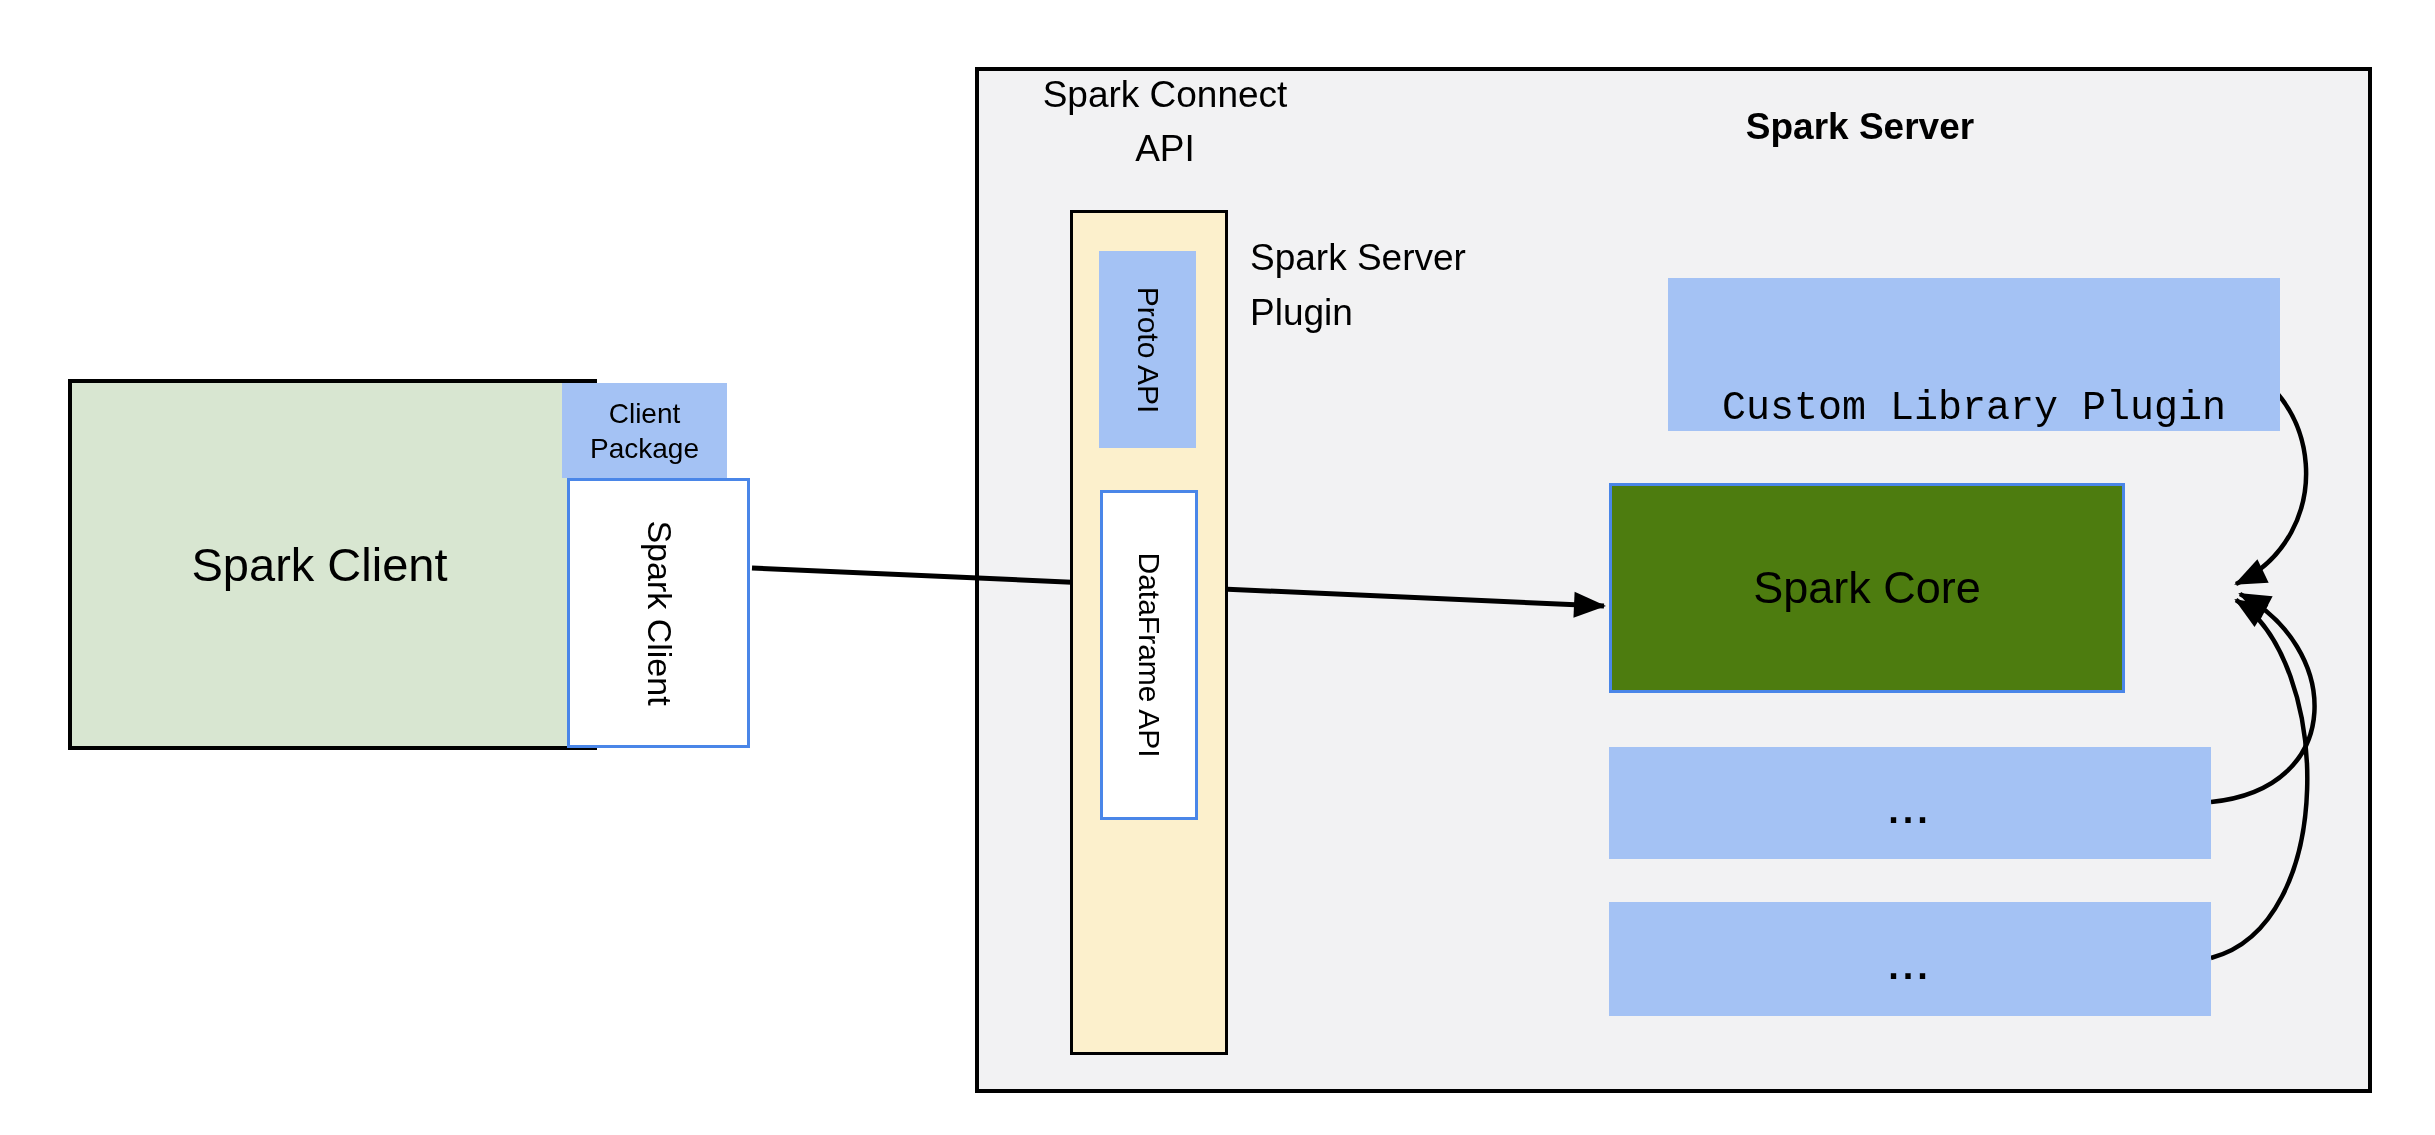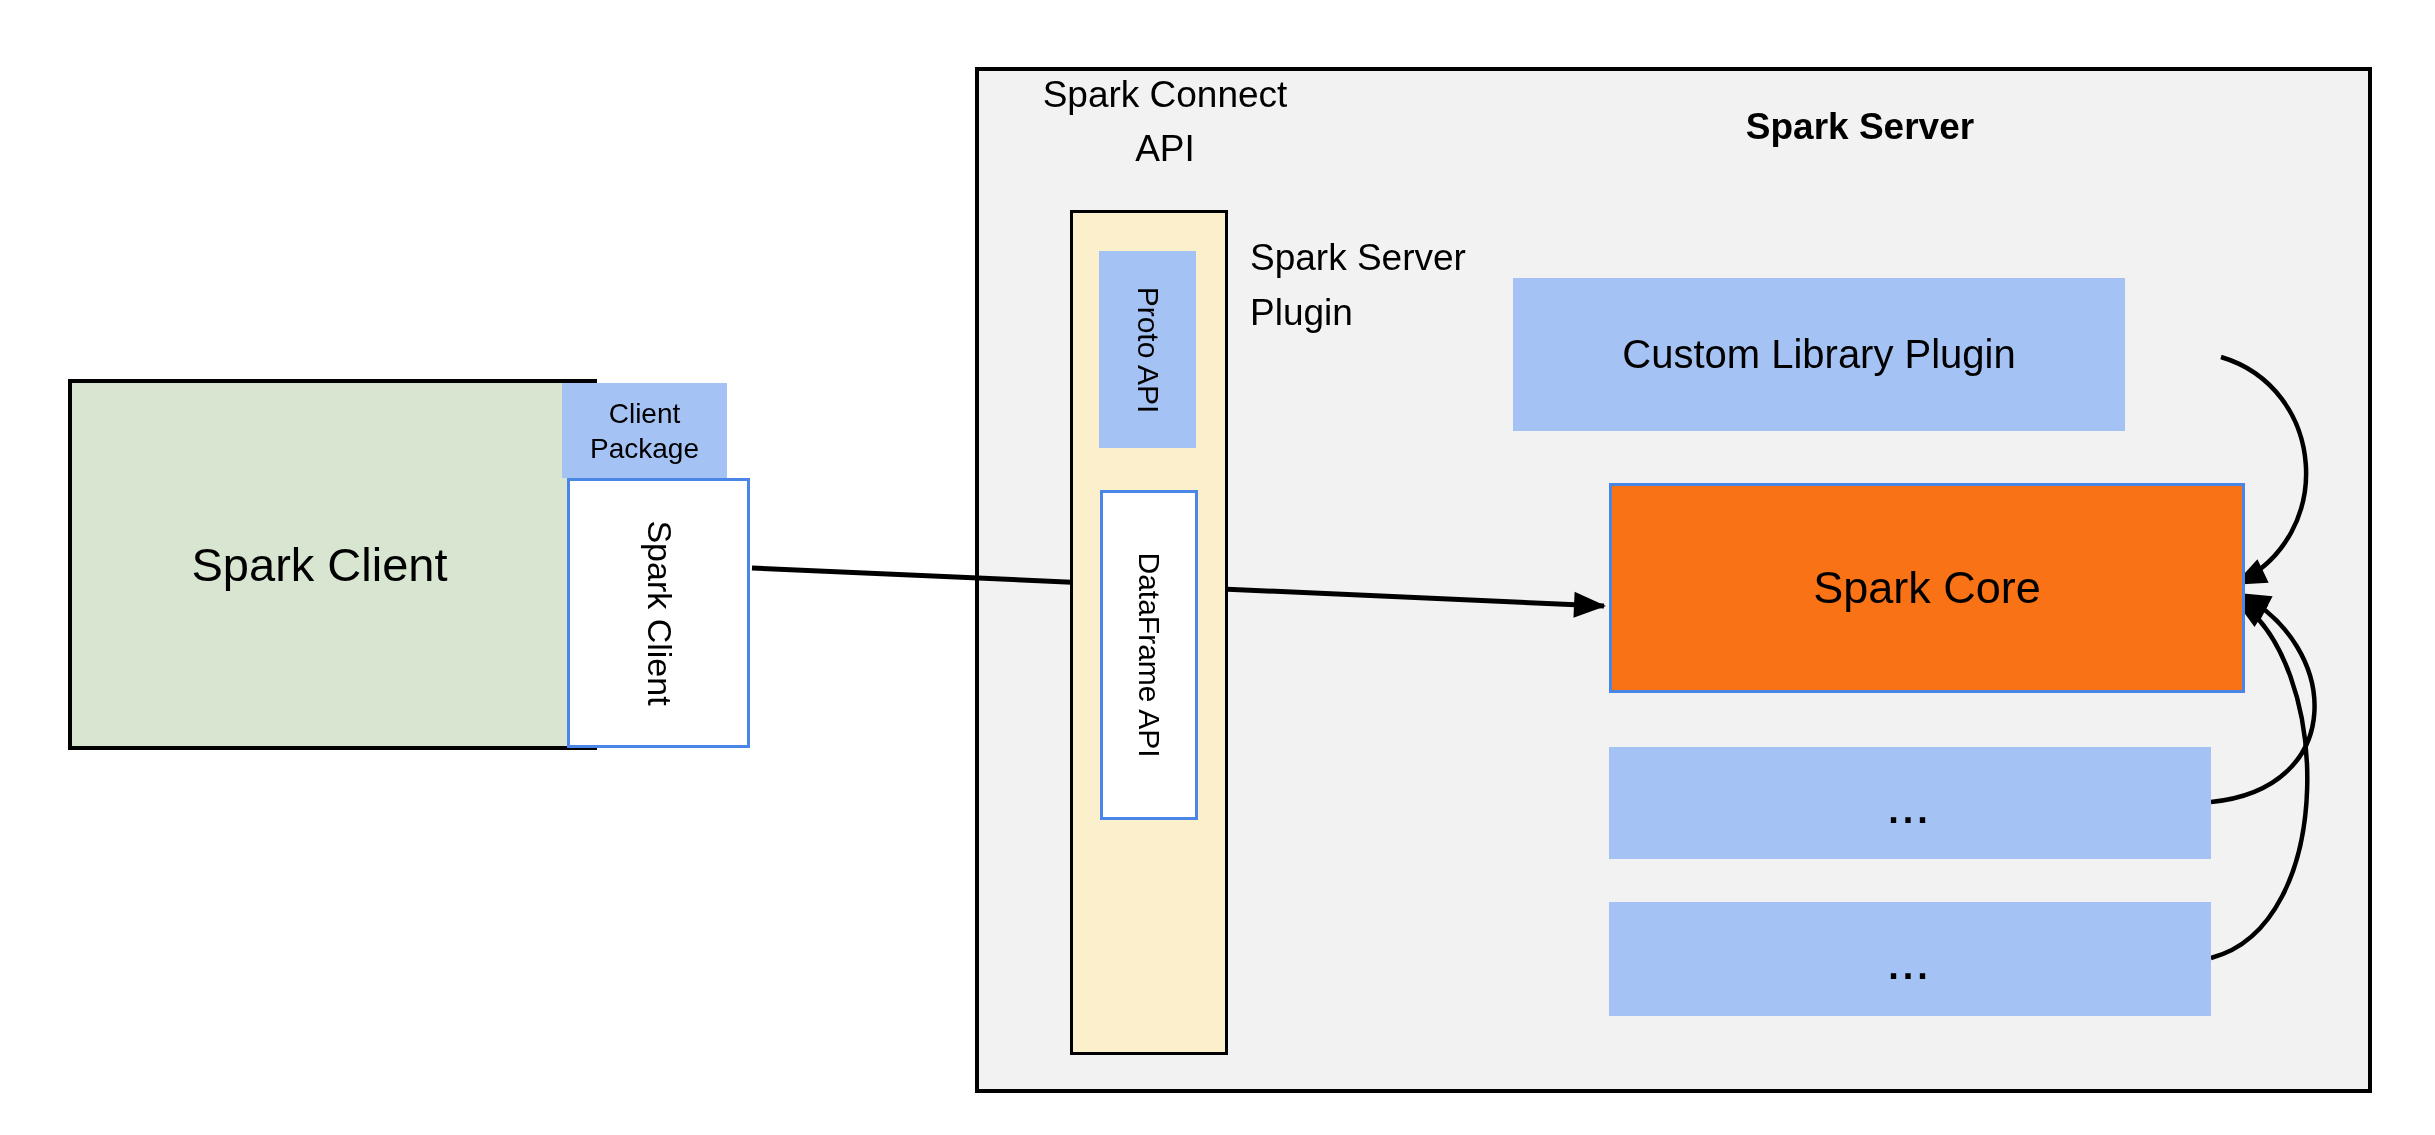--- a/index.html
+++ b/index.html
@@ -44,10 +44,11 @@
   .dataframe-box .vtext{font-size:30px;}
   
   .plugin-box{
-    left:1513px;top:278px;width:612px;height:153px;
+    left:1668px;top:278px;width:612px;height:153px;
     background:#a4c2f4;
-    display:flex;align-items:center;justify-content:center;
+    display:flex;align-items:flex-end;justify-content:center;
     font-size:40px;
+    font-family:Liberation Mono, monospace;
   }
   .core-box{
     left:1609px;top:483px;width:636px;height:210px;

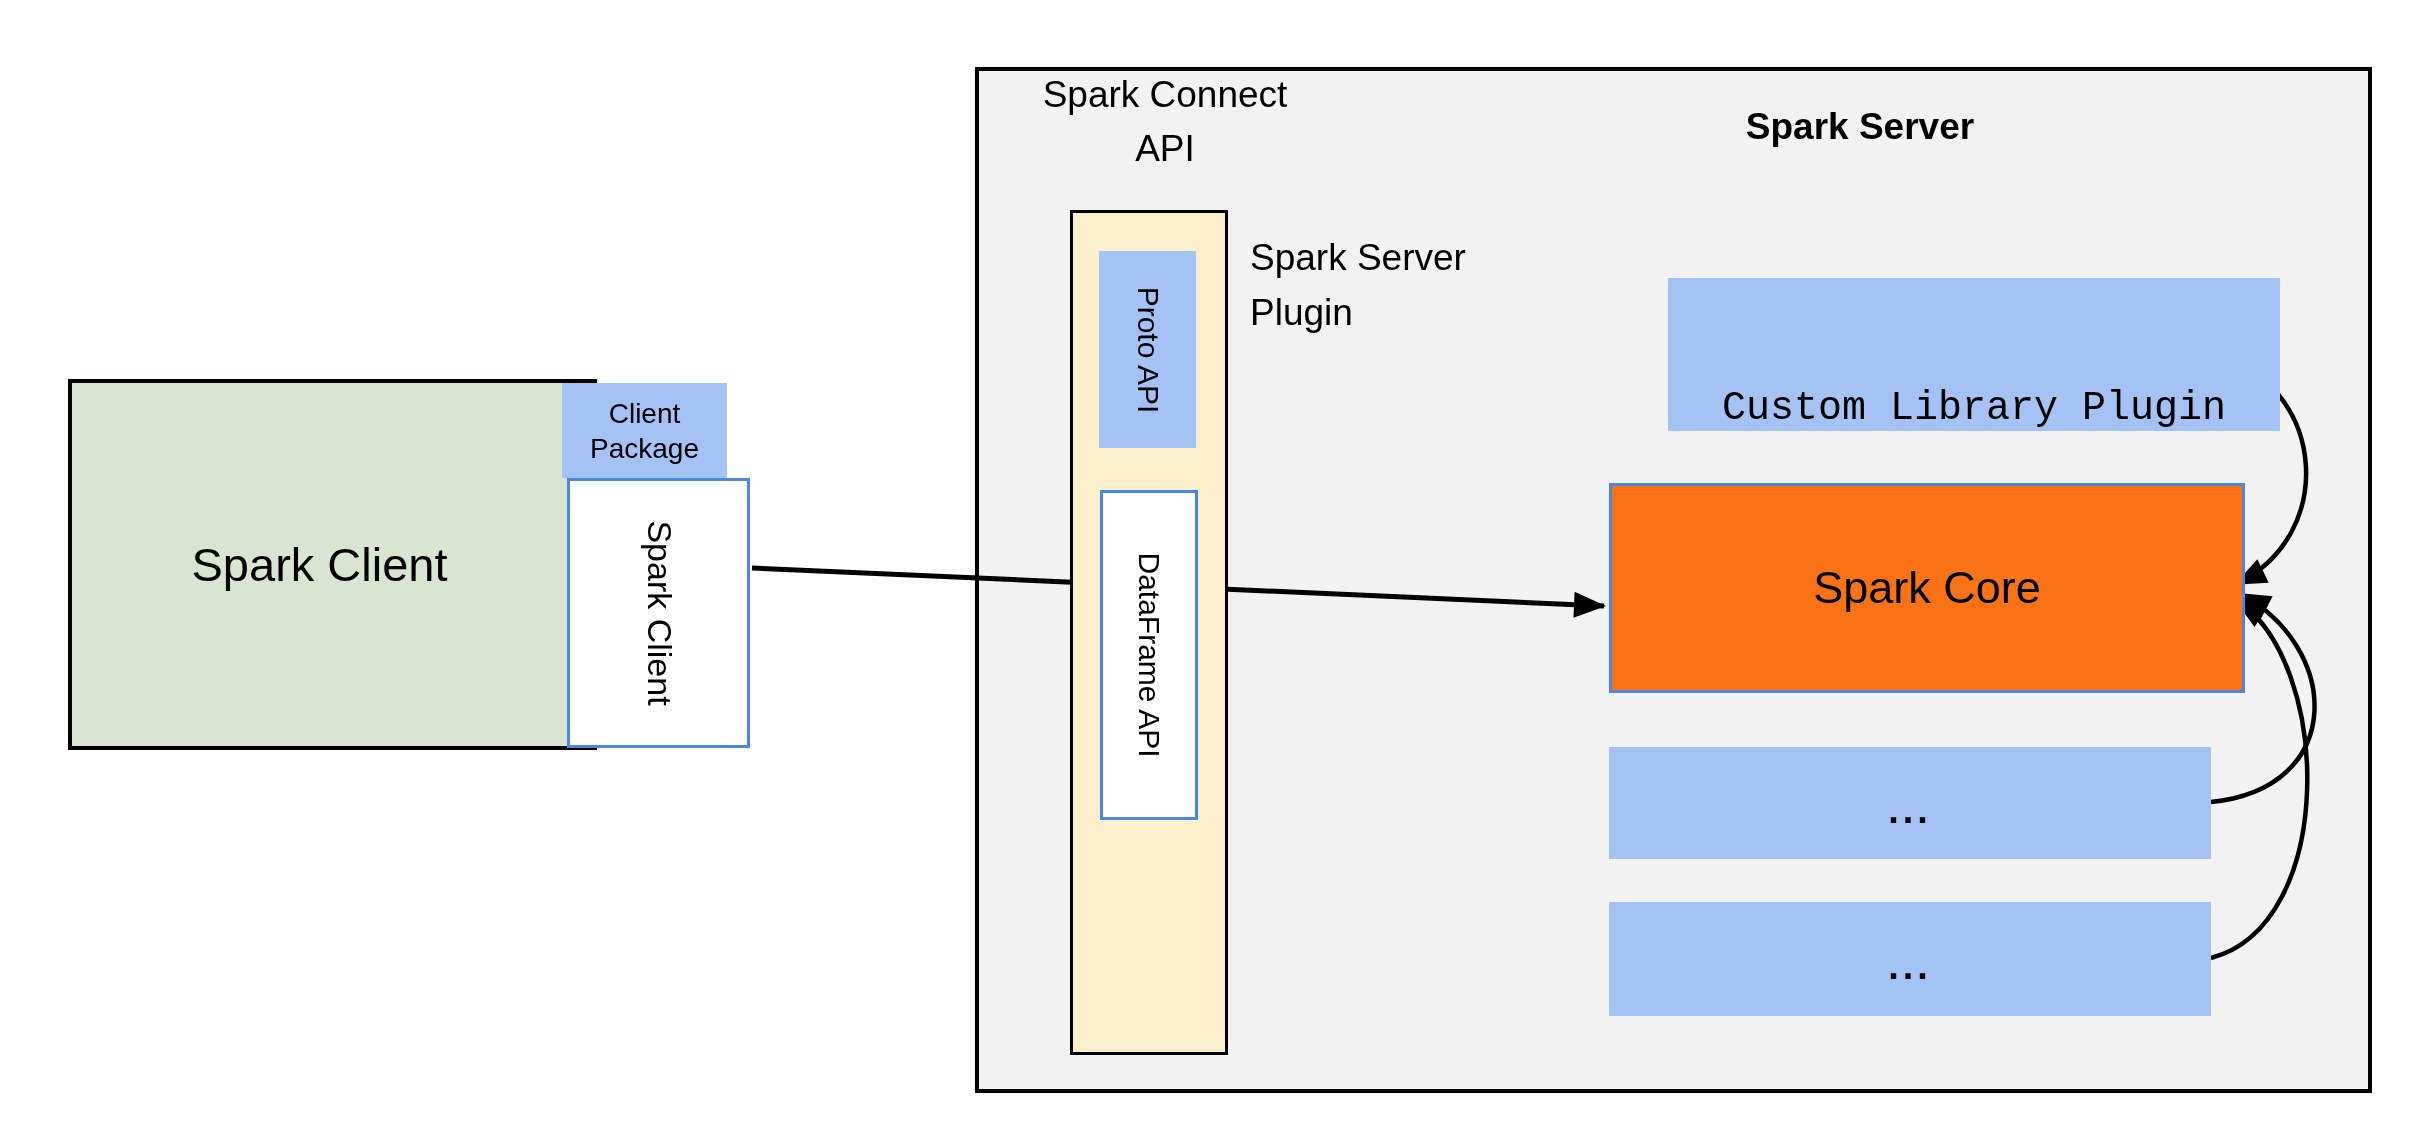--- a/index.html
+++ b/index.html
@@ -51,8 +51,8 @@
     font-family:Liberation Mono, monospace;
   }
   .core-box{
-    left:1609px;top:483px;width:636px;height:210px;
-    background:#f97316;border:3px solid #4a86e8;
+    left:1609px;top:483px;width:516px;height:210px;
+    background:#4d7c0f;border:3px solid #4a86e8;
     display:flex;align-items:center;justify-content:center;
     font-size:45px;
   }

